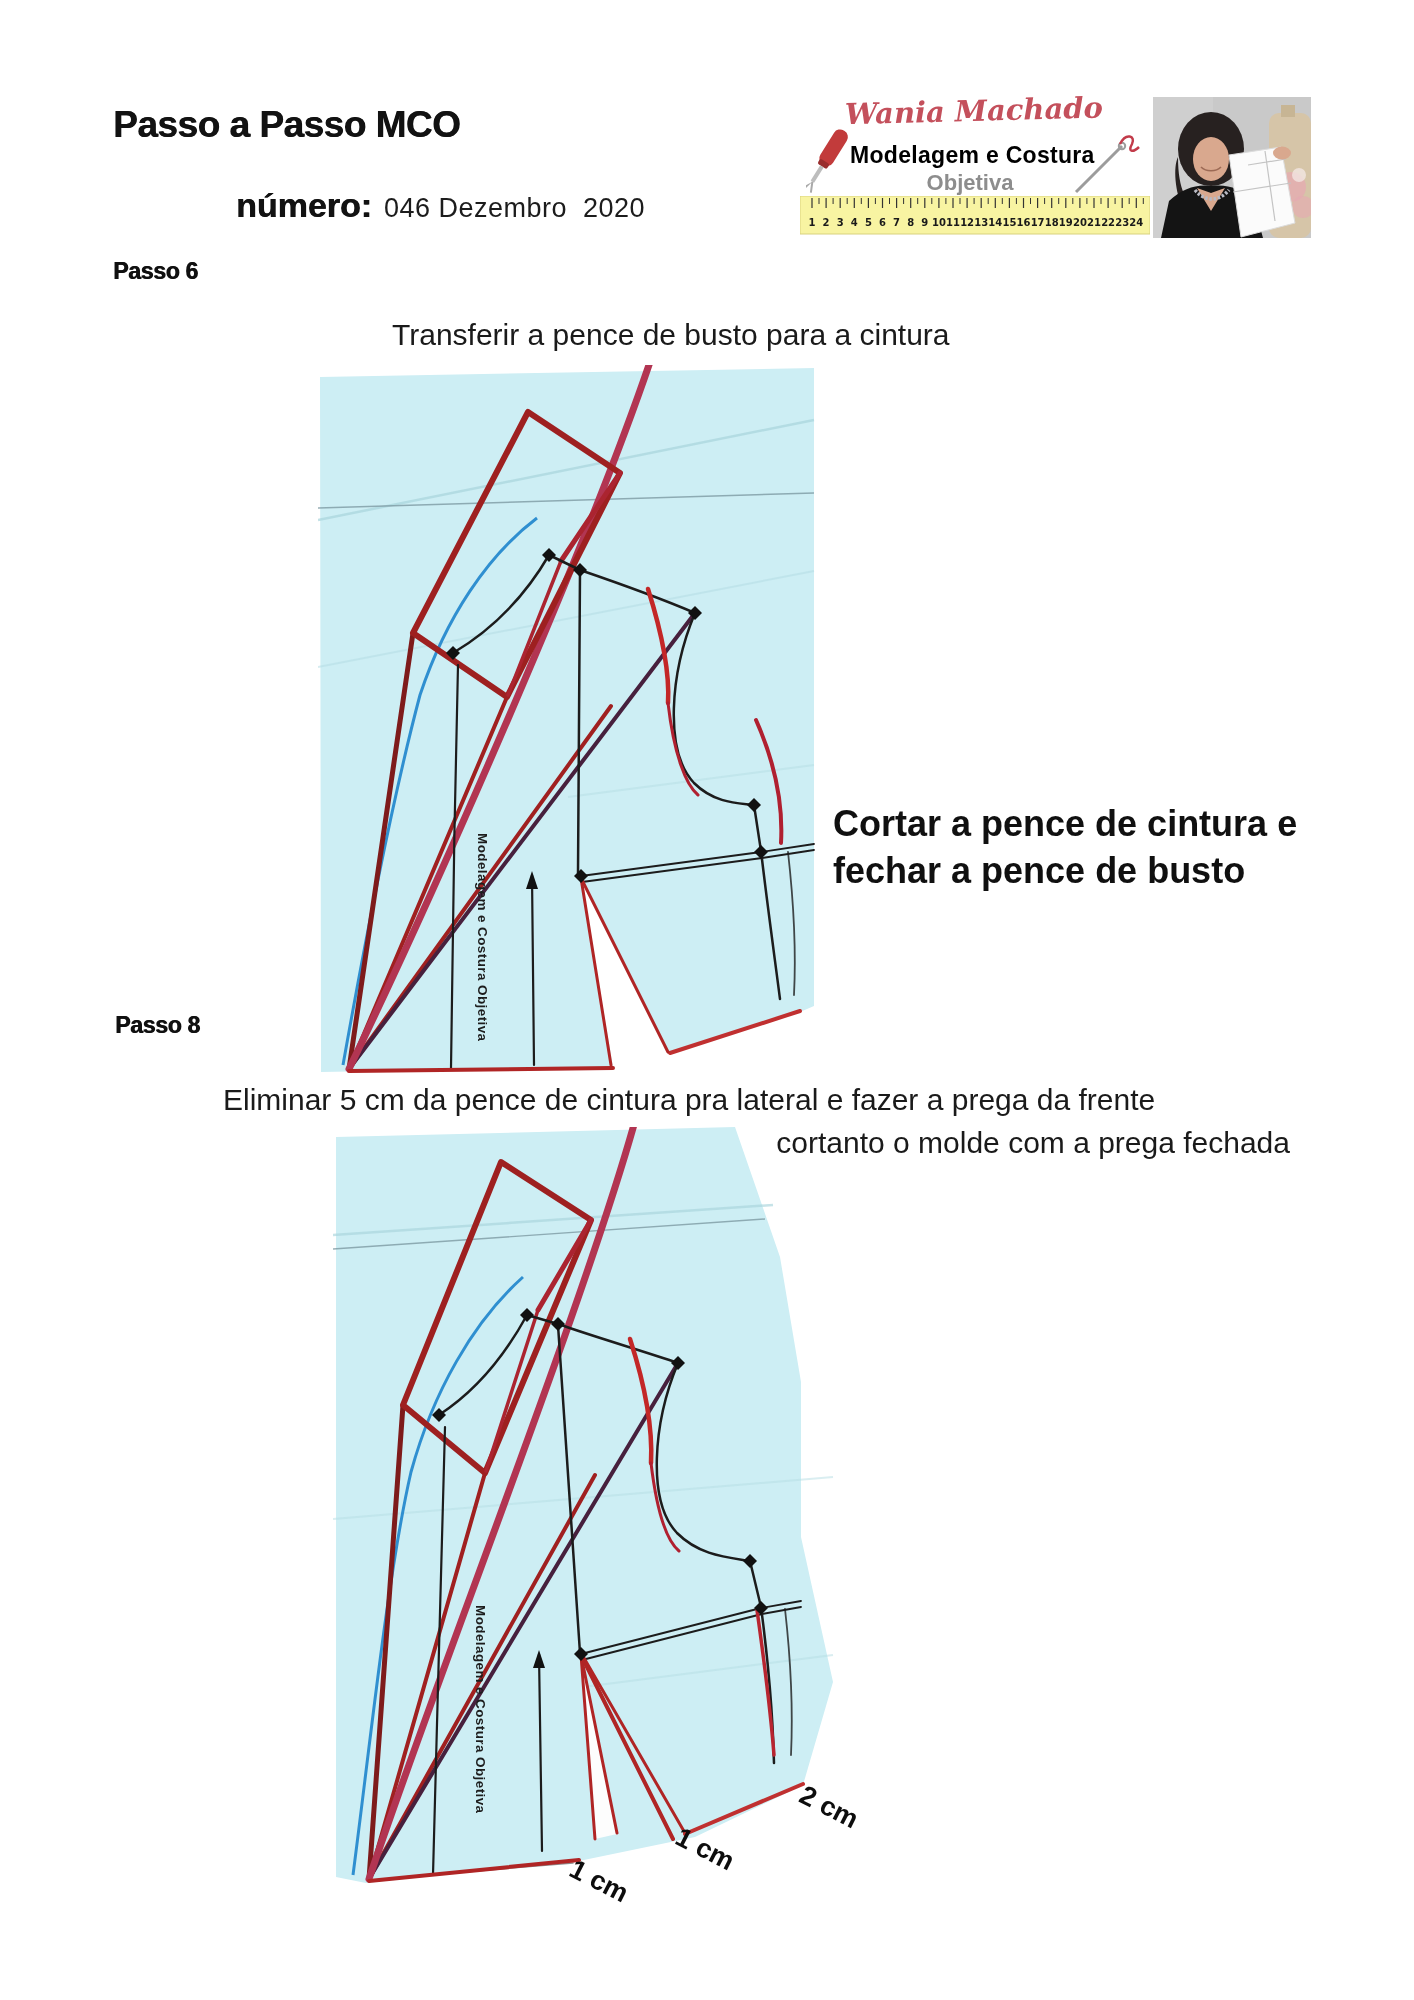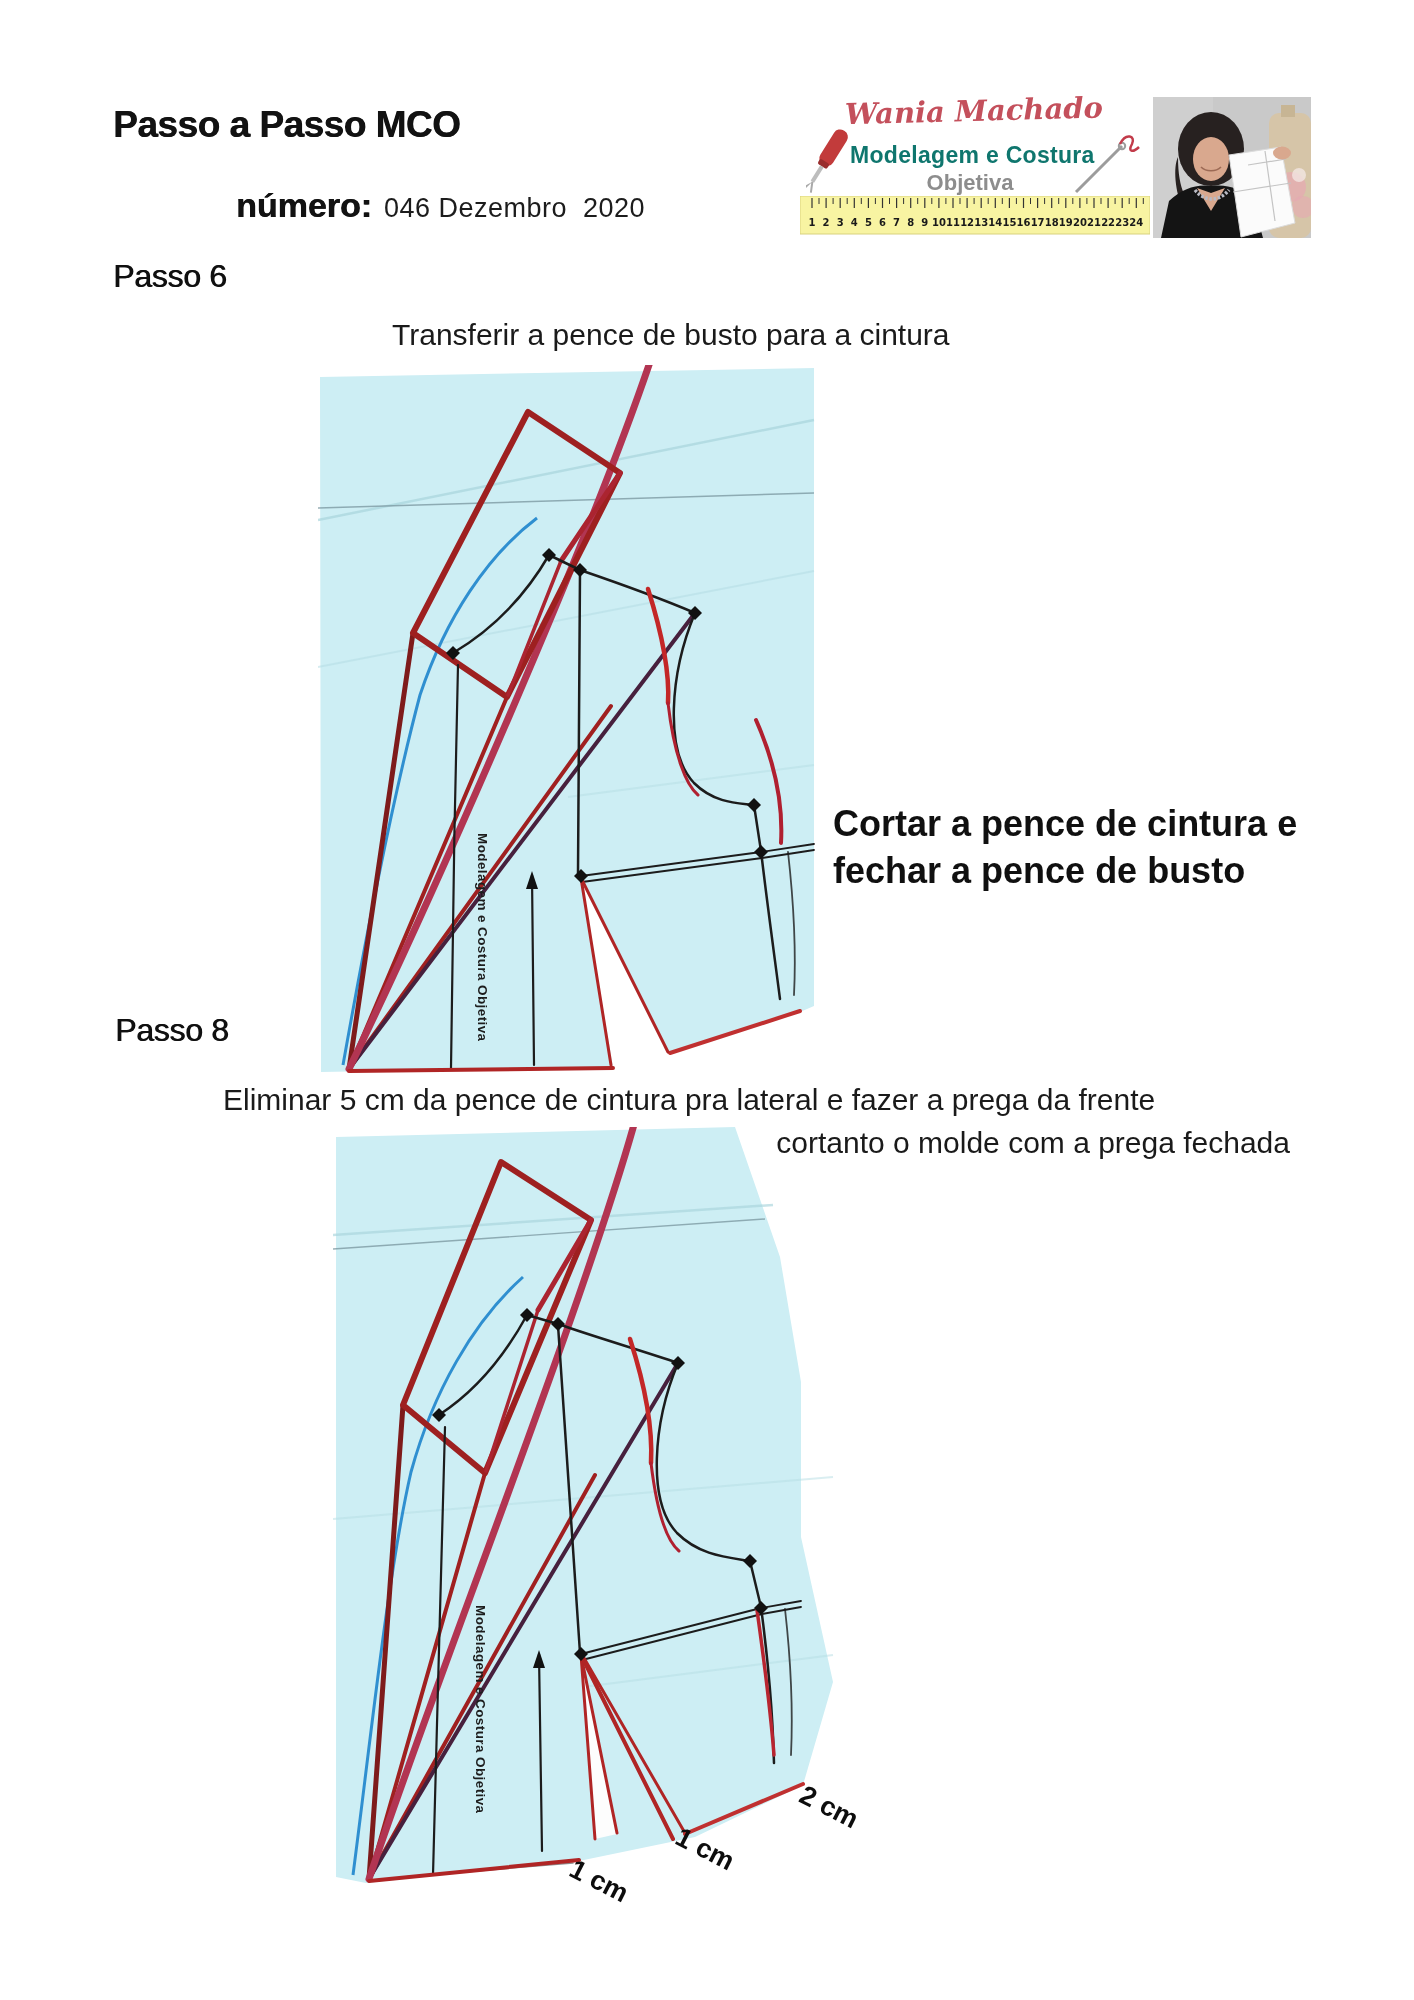--- a/index.html
+++ b/index.html
@@ -21,7 +21,7 @@
     font-size:29px;color:#c4505c;transform:rotate(-1.5deg);white-space:nowrap;
   }
   .brand-l1{left:850px;top:142px;width:240px;text-align:center;font-size:23px;
-    font-weight:bold;color:#0f766e;letter-spacing:0.3px;white-space:nowrap;}
+    font-weight:bold;color:#000000;letter-spacing:0.3px;white-space:nowrap;}
   .brand-l2{left:850px;top:170px;width:240px;text-align:center;font-size:22px;
     font-weight:bold;color:#8d8d8d;}
   .step-heading{font-size:32px;font-weight:normal;color:#101010;

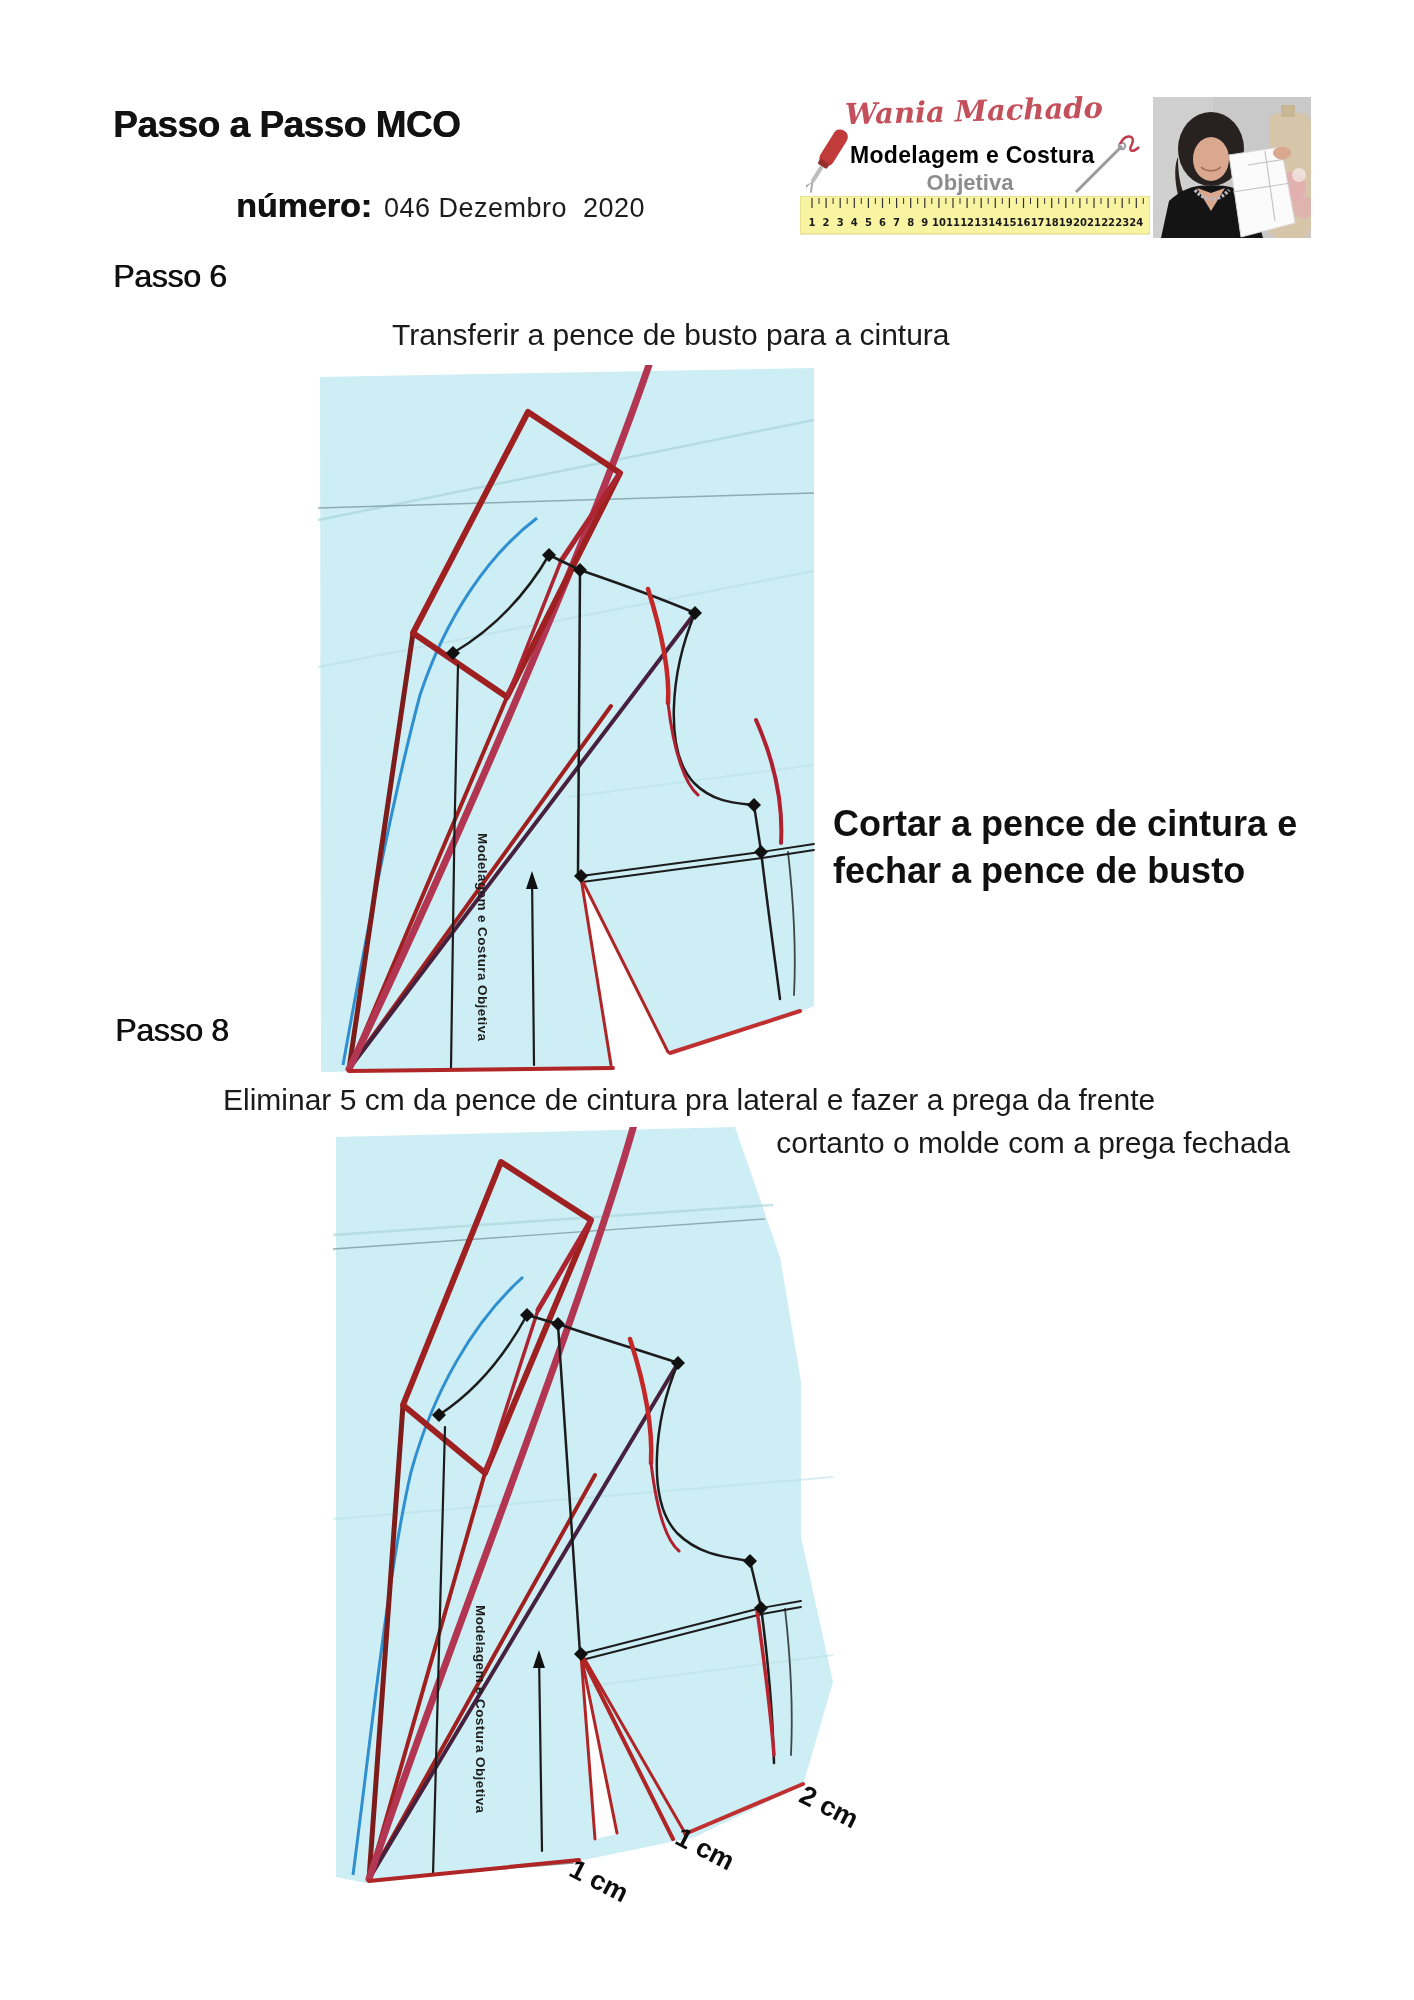--- a/index.html
+++ b/index.html
@@ -24,7 +24,7 @@
     font-weight:bold;color:#000000;letter-spacing:0.3px;white-space:nowrap;}
   .brand-l2{left:850px;top:170px;width:240px;text-align:center;font-size:22px;
     font-weight:bold;color:#8d8d8d;}
-  .step-heading{font-size:32px;font-weight:normal;color:#101010;
+  .step-heading{font-size:23px;font-weight:bold;color:#101010;
     text-shadow:0.7px 0 0 currentColor;letter-spacing:-0.3px;}
   .caption{font-size:30px;font-weight:400;color:#1a1a1a;white-space:nowrap;}
   .side-note{

